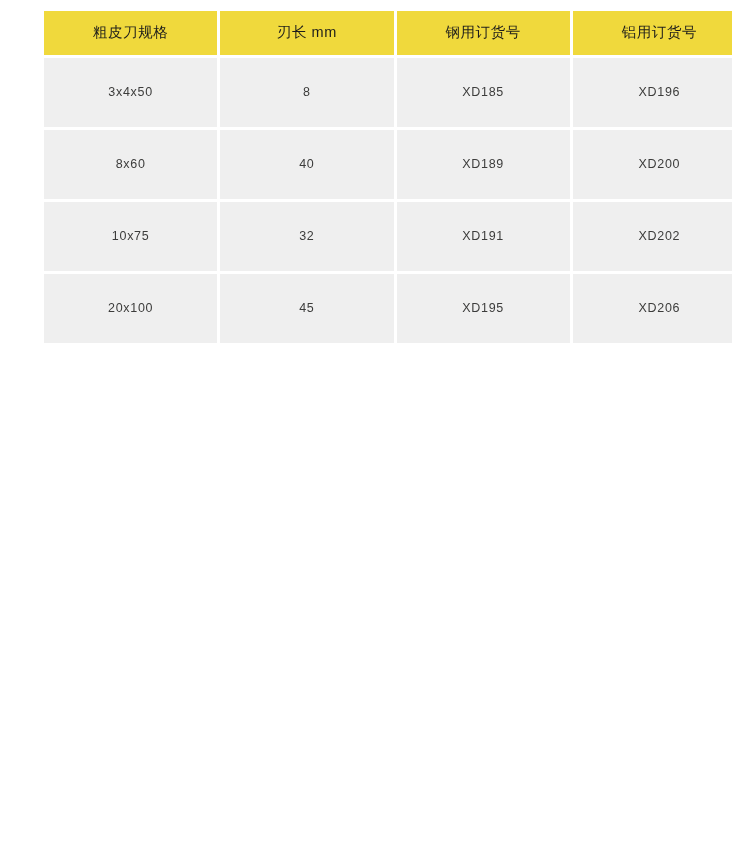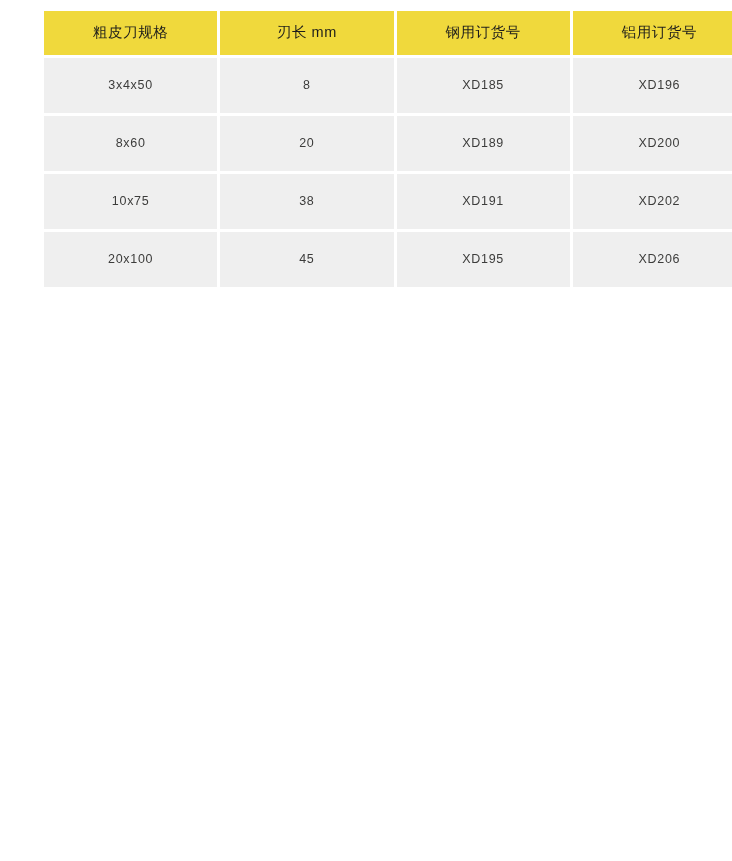--- a/index.html
+++ b/index.html
@@ -58,7 +58,7 @@
   }
 
   table.spec-table tbody td {
-    height: 55px;
+    height: 69px;
     color: #3c3c3b;
     font-size: 12.5px;
     letter-spacing: 0.7px;

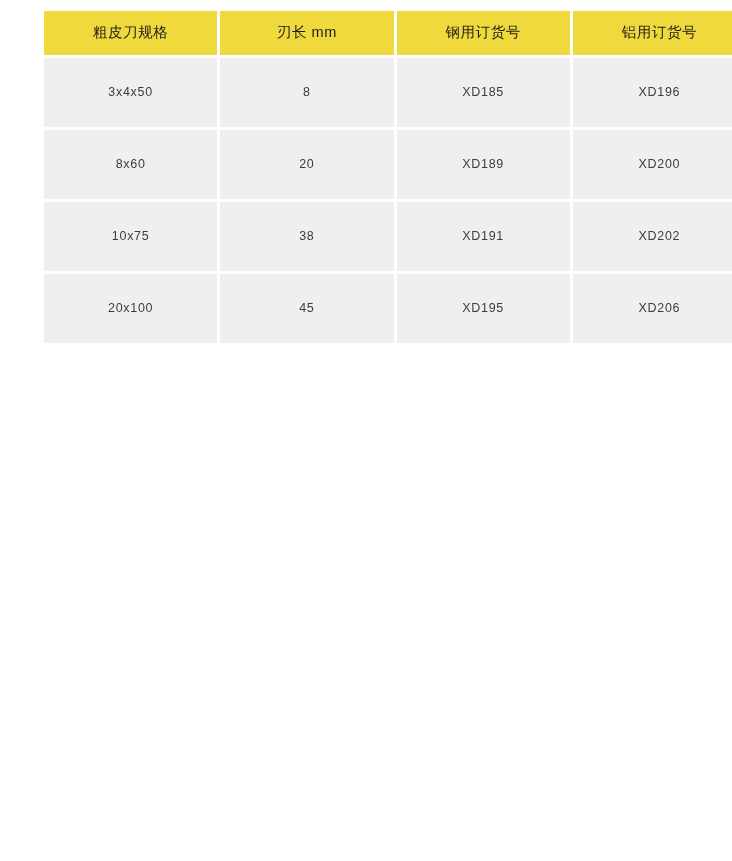--- a/index.html
+++ b/index.html
@@ -110,7 +110,7 @@
             <span class="cell-text">8x60</span>
           </td>
           <td>
-            <span class="cell-text">20</span>
+            <span class="cell-text">40</span>
           </td>
           <td>
             <span class="cell-text">XD189</span>

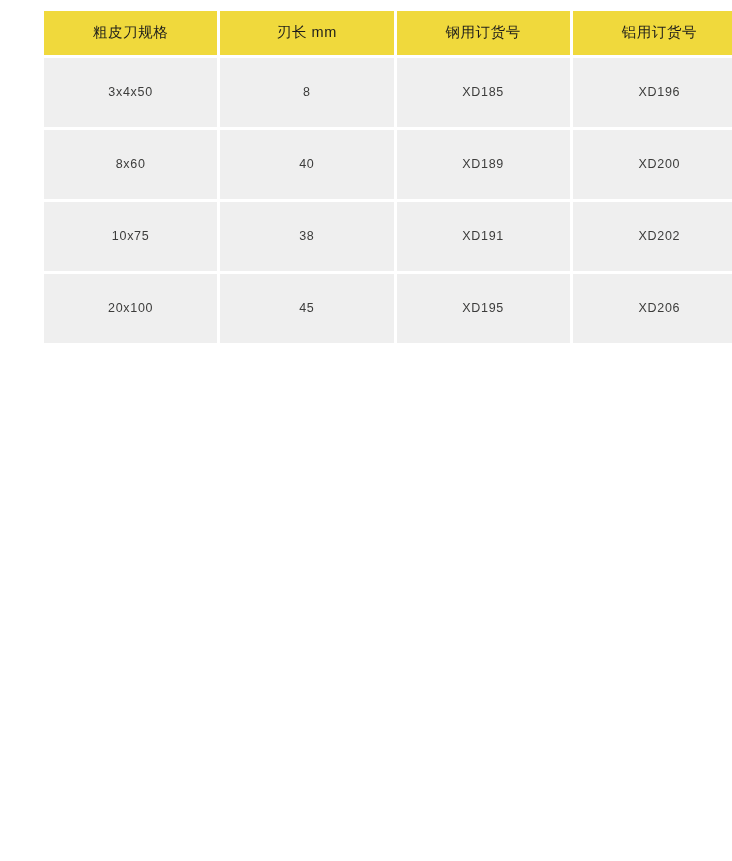--- a/index.html
+++ b/index.html
@@ -124,7 +124,7 @@
             <span class="cell-text">10x75</span>
           </td>
           <td>
-            <span class="cell-text">38</span>
+            <span class="cell-text">32</span>
           </td>
           <td>
             <span class="cell-text">XD191</span>

